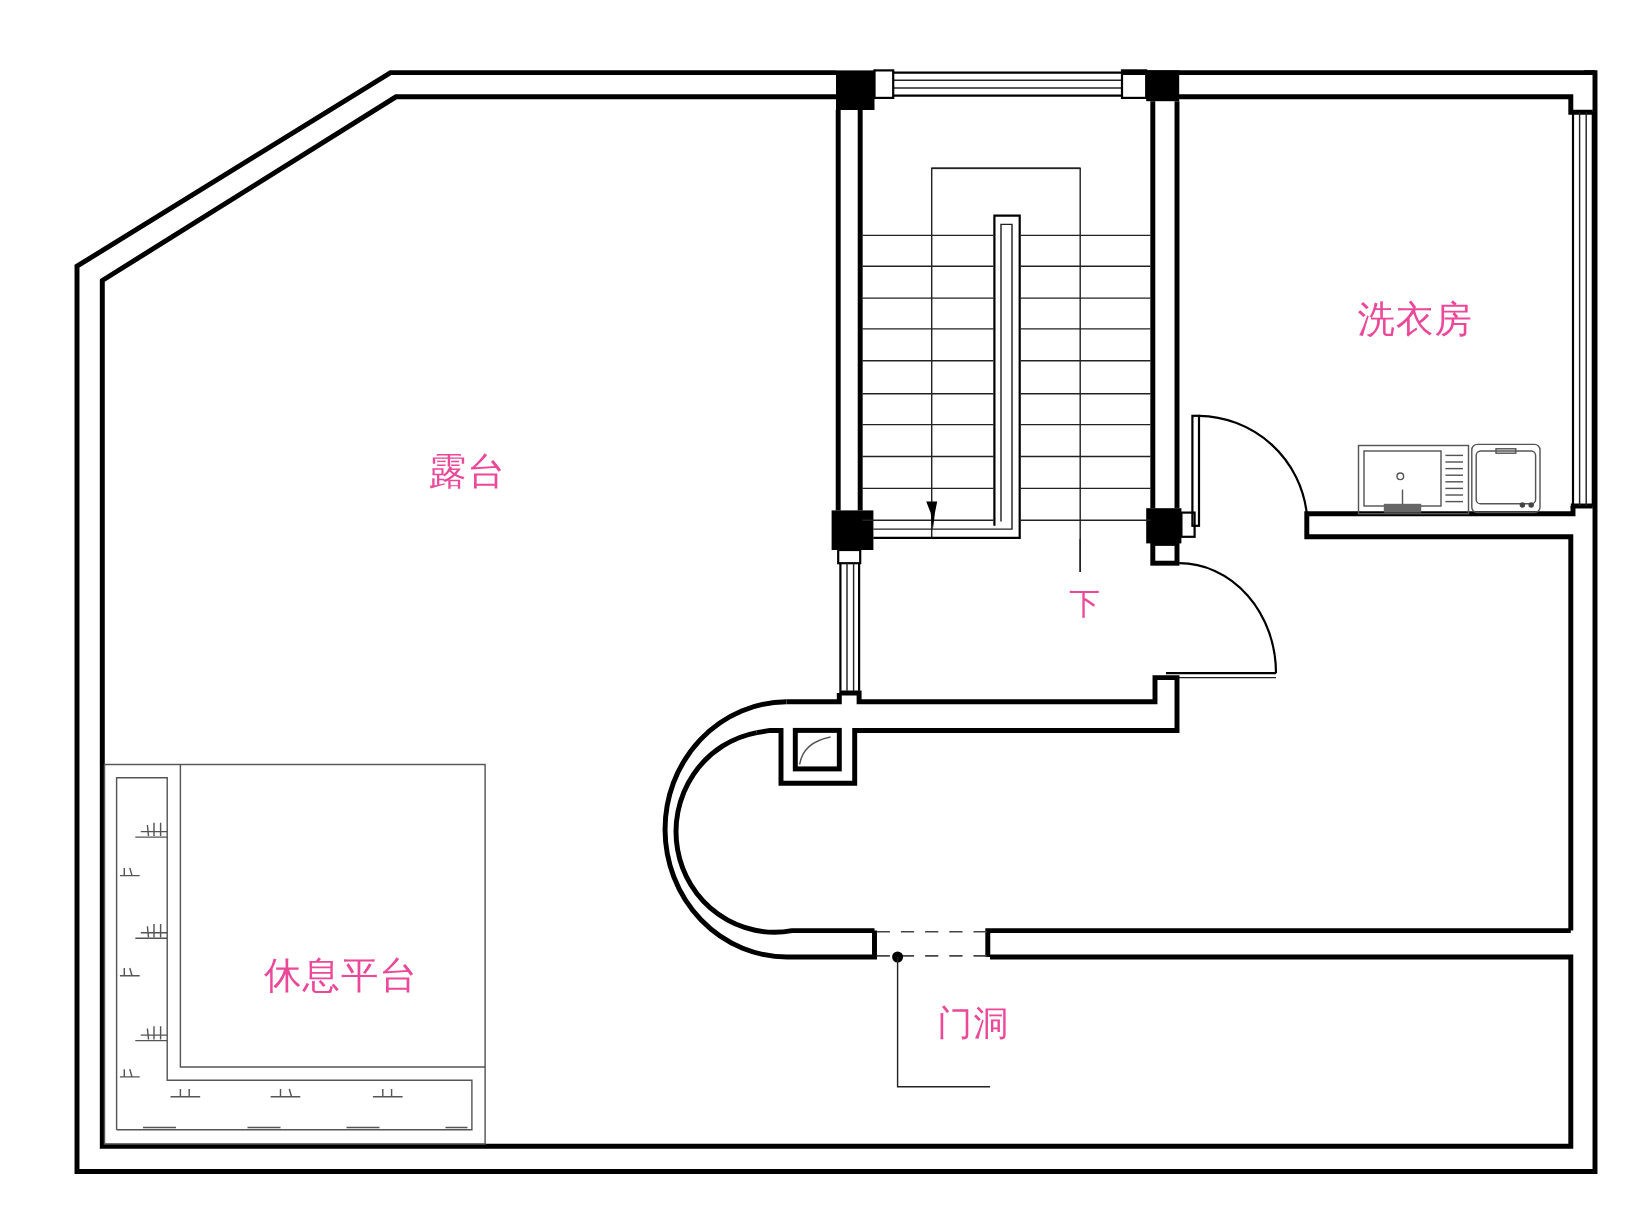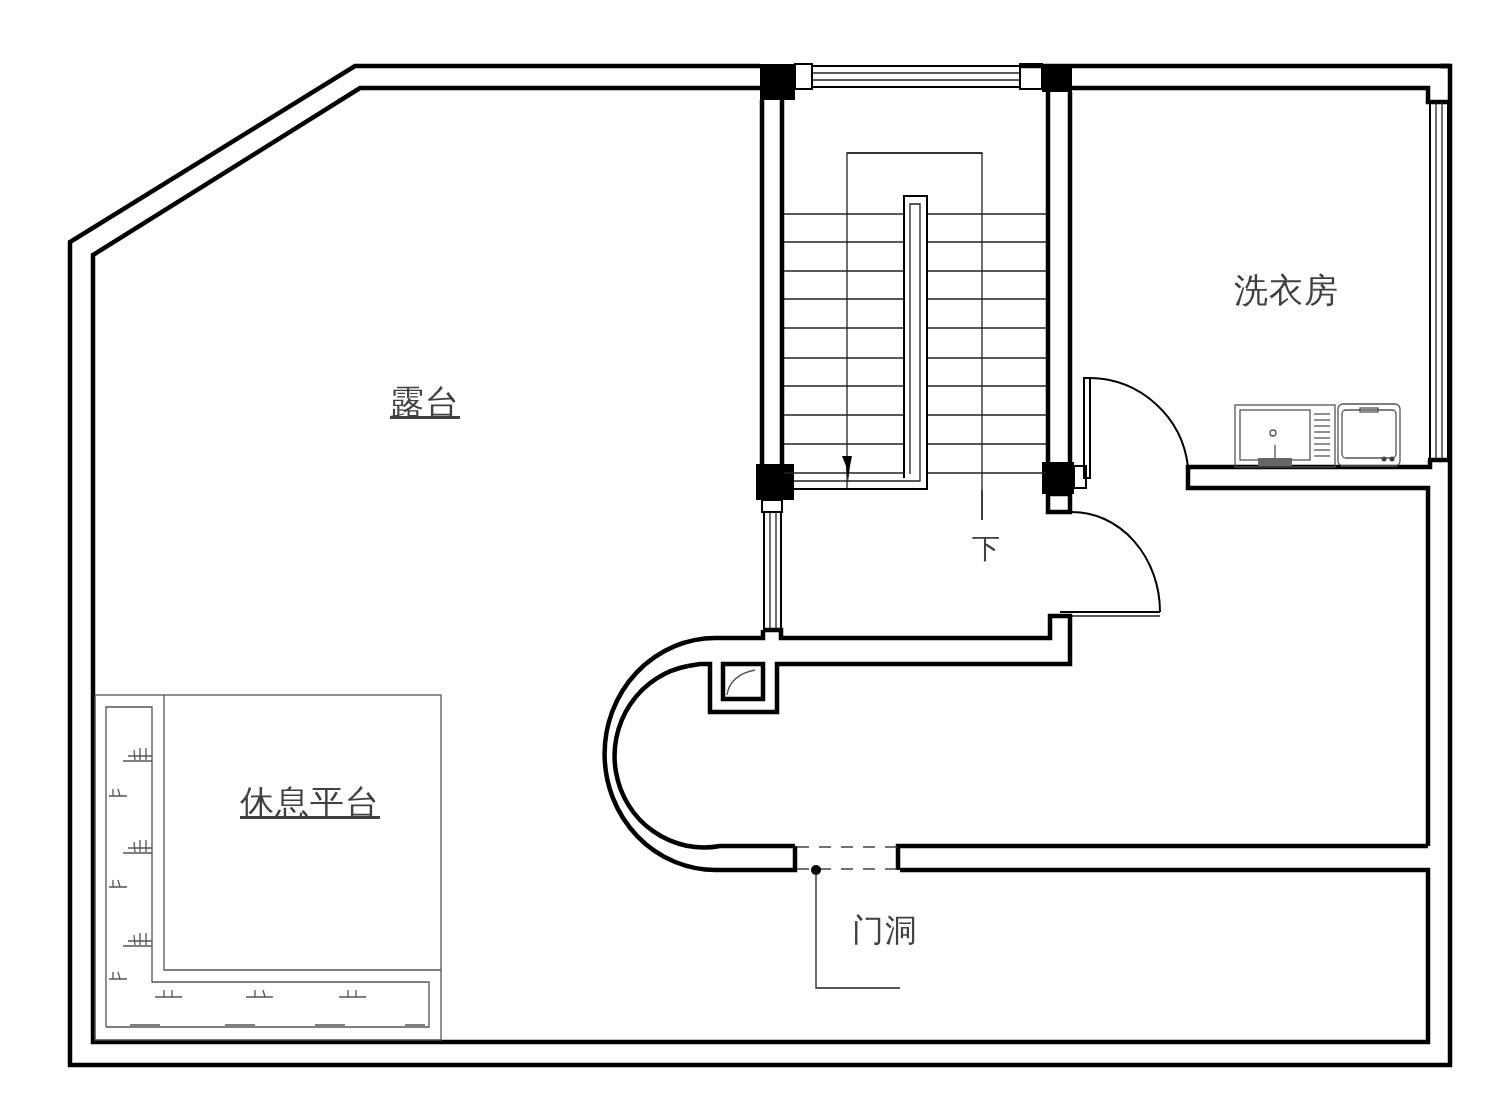--- a/index.html
+++ b/index.html
@@ -11,7 +11,7 @@
     .gray { fill: none; stroke: #555; stroke-width: 1.3; }
     .dash { fill: none; stroke: #444; stroke-width: 1.5; stroke-dasharray: 12 10; }
     .solid { fill: #000; stroke: none; }
-    .label { position: absolute; color: #404040; font-family: "DejaVu Sans", sans-serif; font-weight: 300; letter-spacing: 1px; white-space: nowrap; }
+    .label { position: absolute; color: #ec4899; font-family: "DejaVu Sans", sans-serif; font-weight: 300; letter-spacing: 1px; white-space: nowrap; }
     .lbl-lg { font-size: 34px; }
     .lbl-md { font-size: 32px; }
     .lbl-sm { font-size: 28px; }

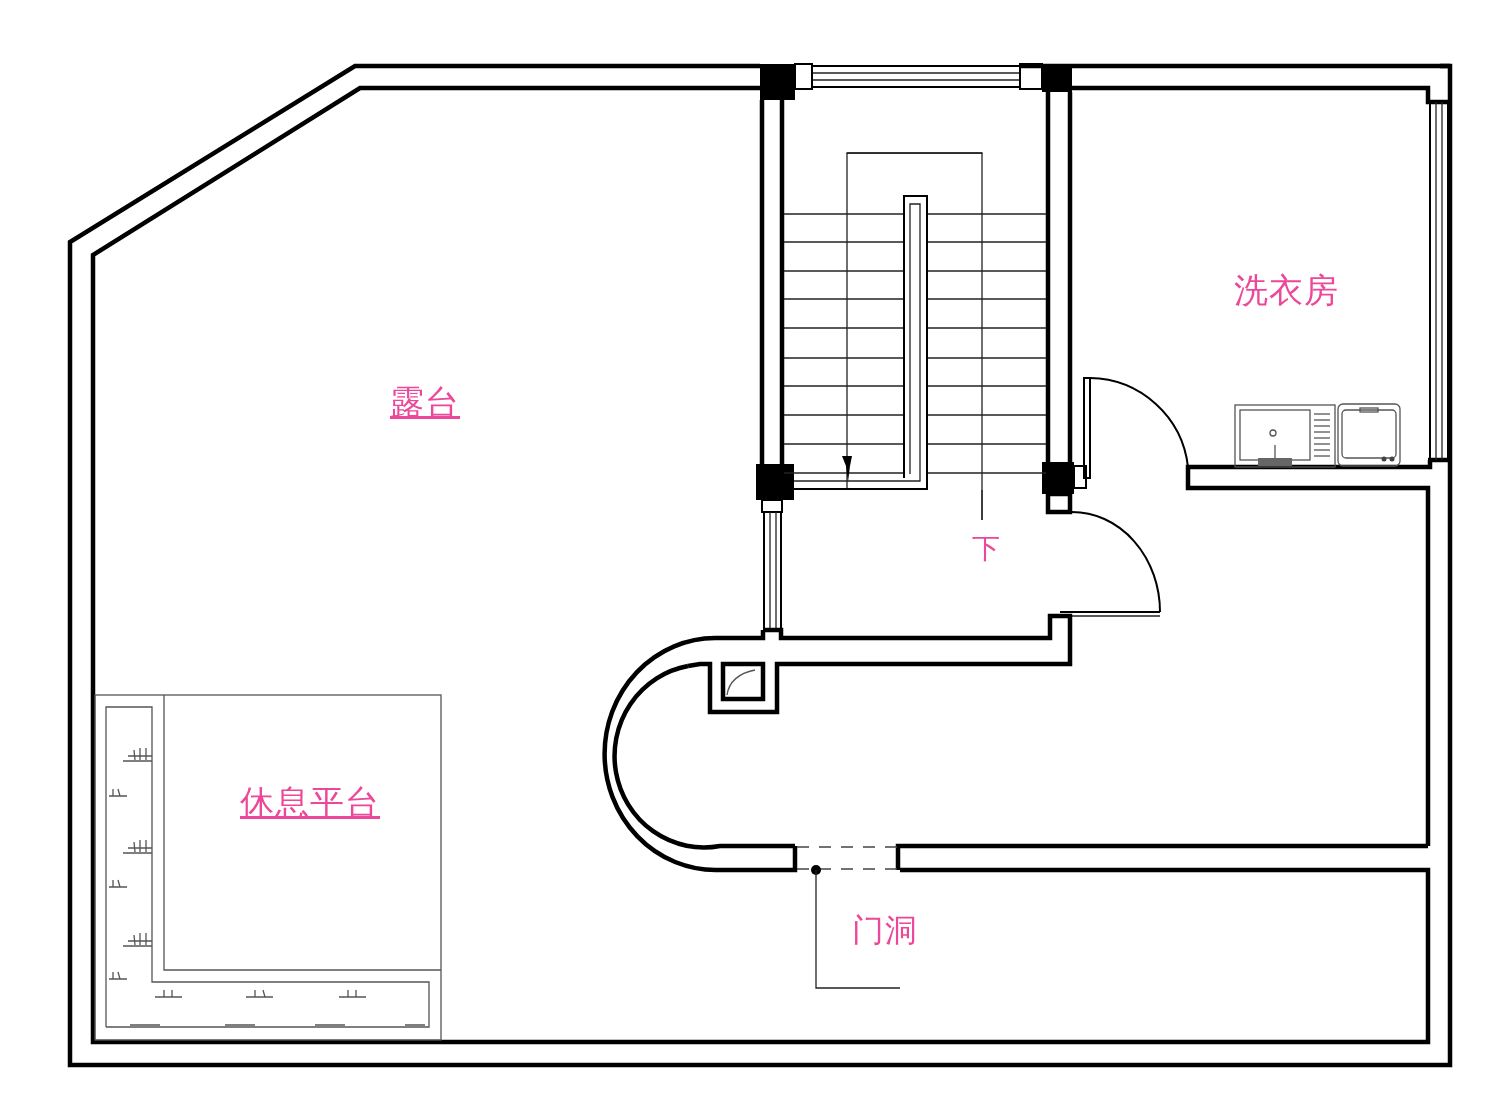--- a/index.html
+++ b/index.html
@@ -185,7 +185,7 @@
   </g>
 </svg>
 
-<div class="label lbl-lg" style="left:390px; top:380px;text-decoration:underline;">露台</div>
+<div class="label lbl-lg" style="left:390px; top:406px;">露台</div>
 <div class="label lbl-lg" style="left:1234px; top:268px;">洗衣房</div>
 <div class="label lbl-lg" style="left:240px; top:780px;text-decoration:underline;">休息平台</div>
 <div class="label lbl-sm" style="left:972px; top:530px;">下</div>

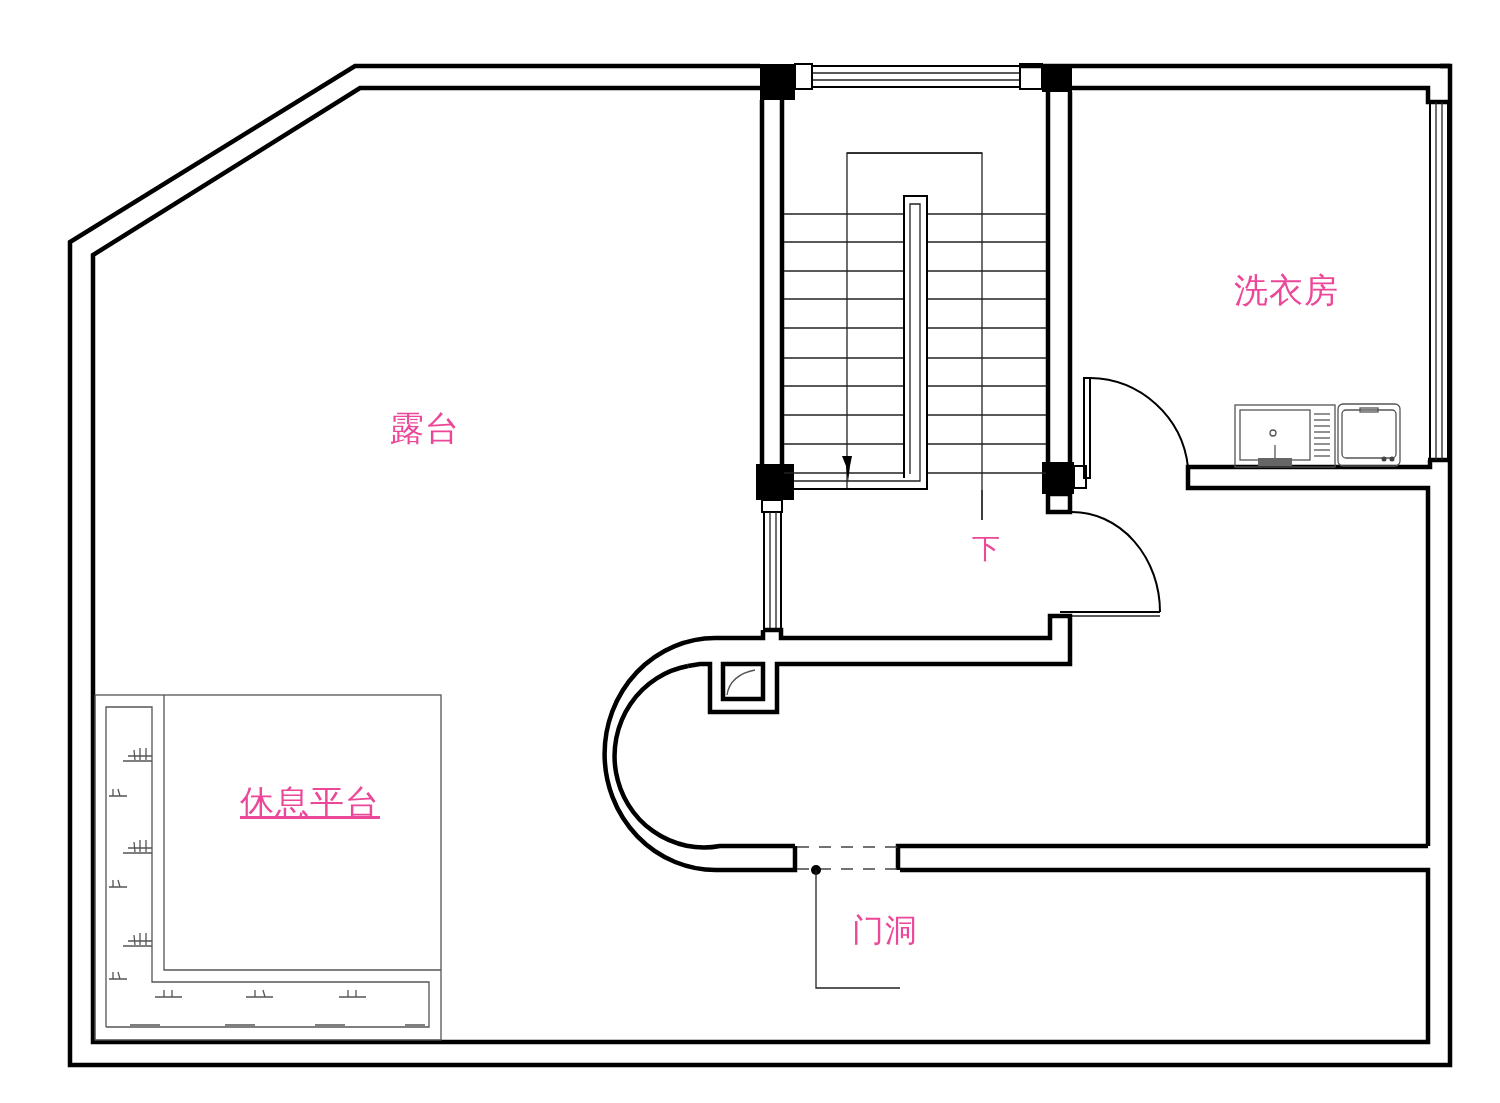--- a/index.html
+++ b/index.html
@@ -187,7 +187,7 @@
 
 <div class="label lbl-lg" style="left:390px; top:406px;">露台</div>
 <div class="label lbl-lg" style="left:1234px; top:268px;">洗衣房</div>
-<div class="label lbl-lg" style="left:240px; top:780px;text-decoration:underline;">休息平台</div>
+<div class="label lbl-lg" style="left:240px; top:864px;">休息平台</div>
 <div class="label lbl-sm" style="left:972px; top:530px;">下</div>
 <div class="label lbl-md" style="left:852px; top:909px;">门洞</div>
 

